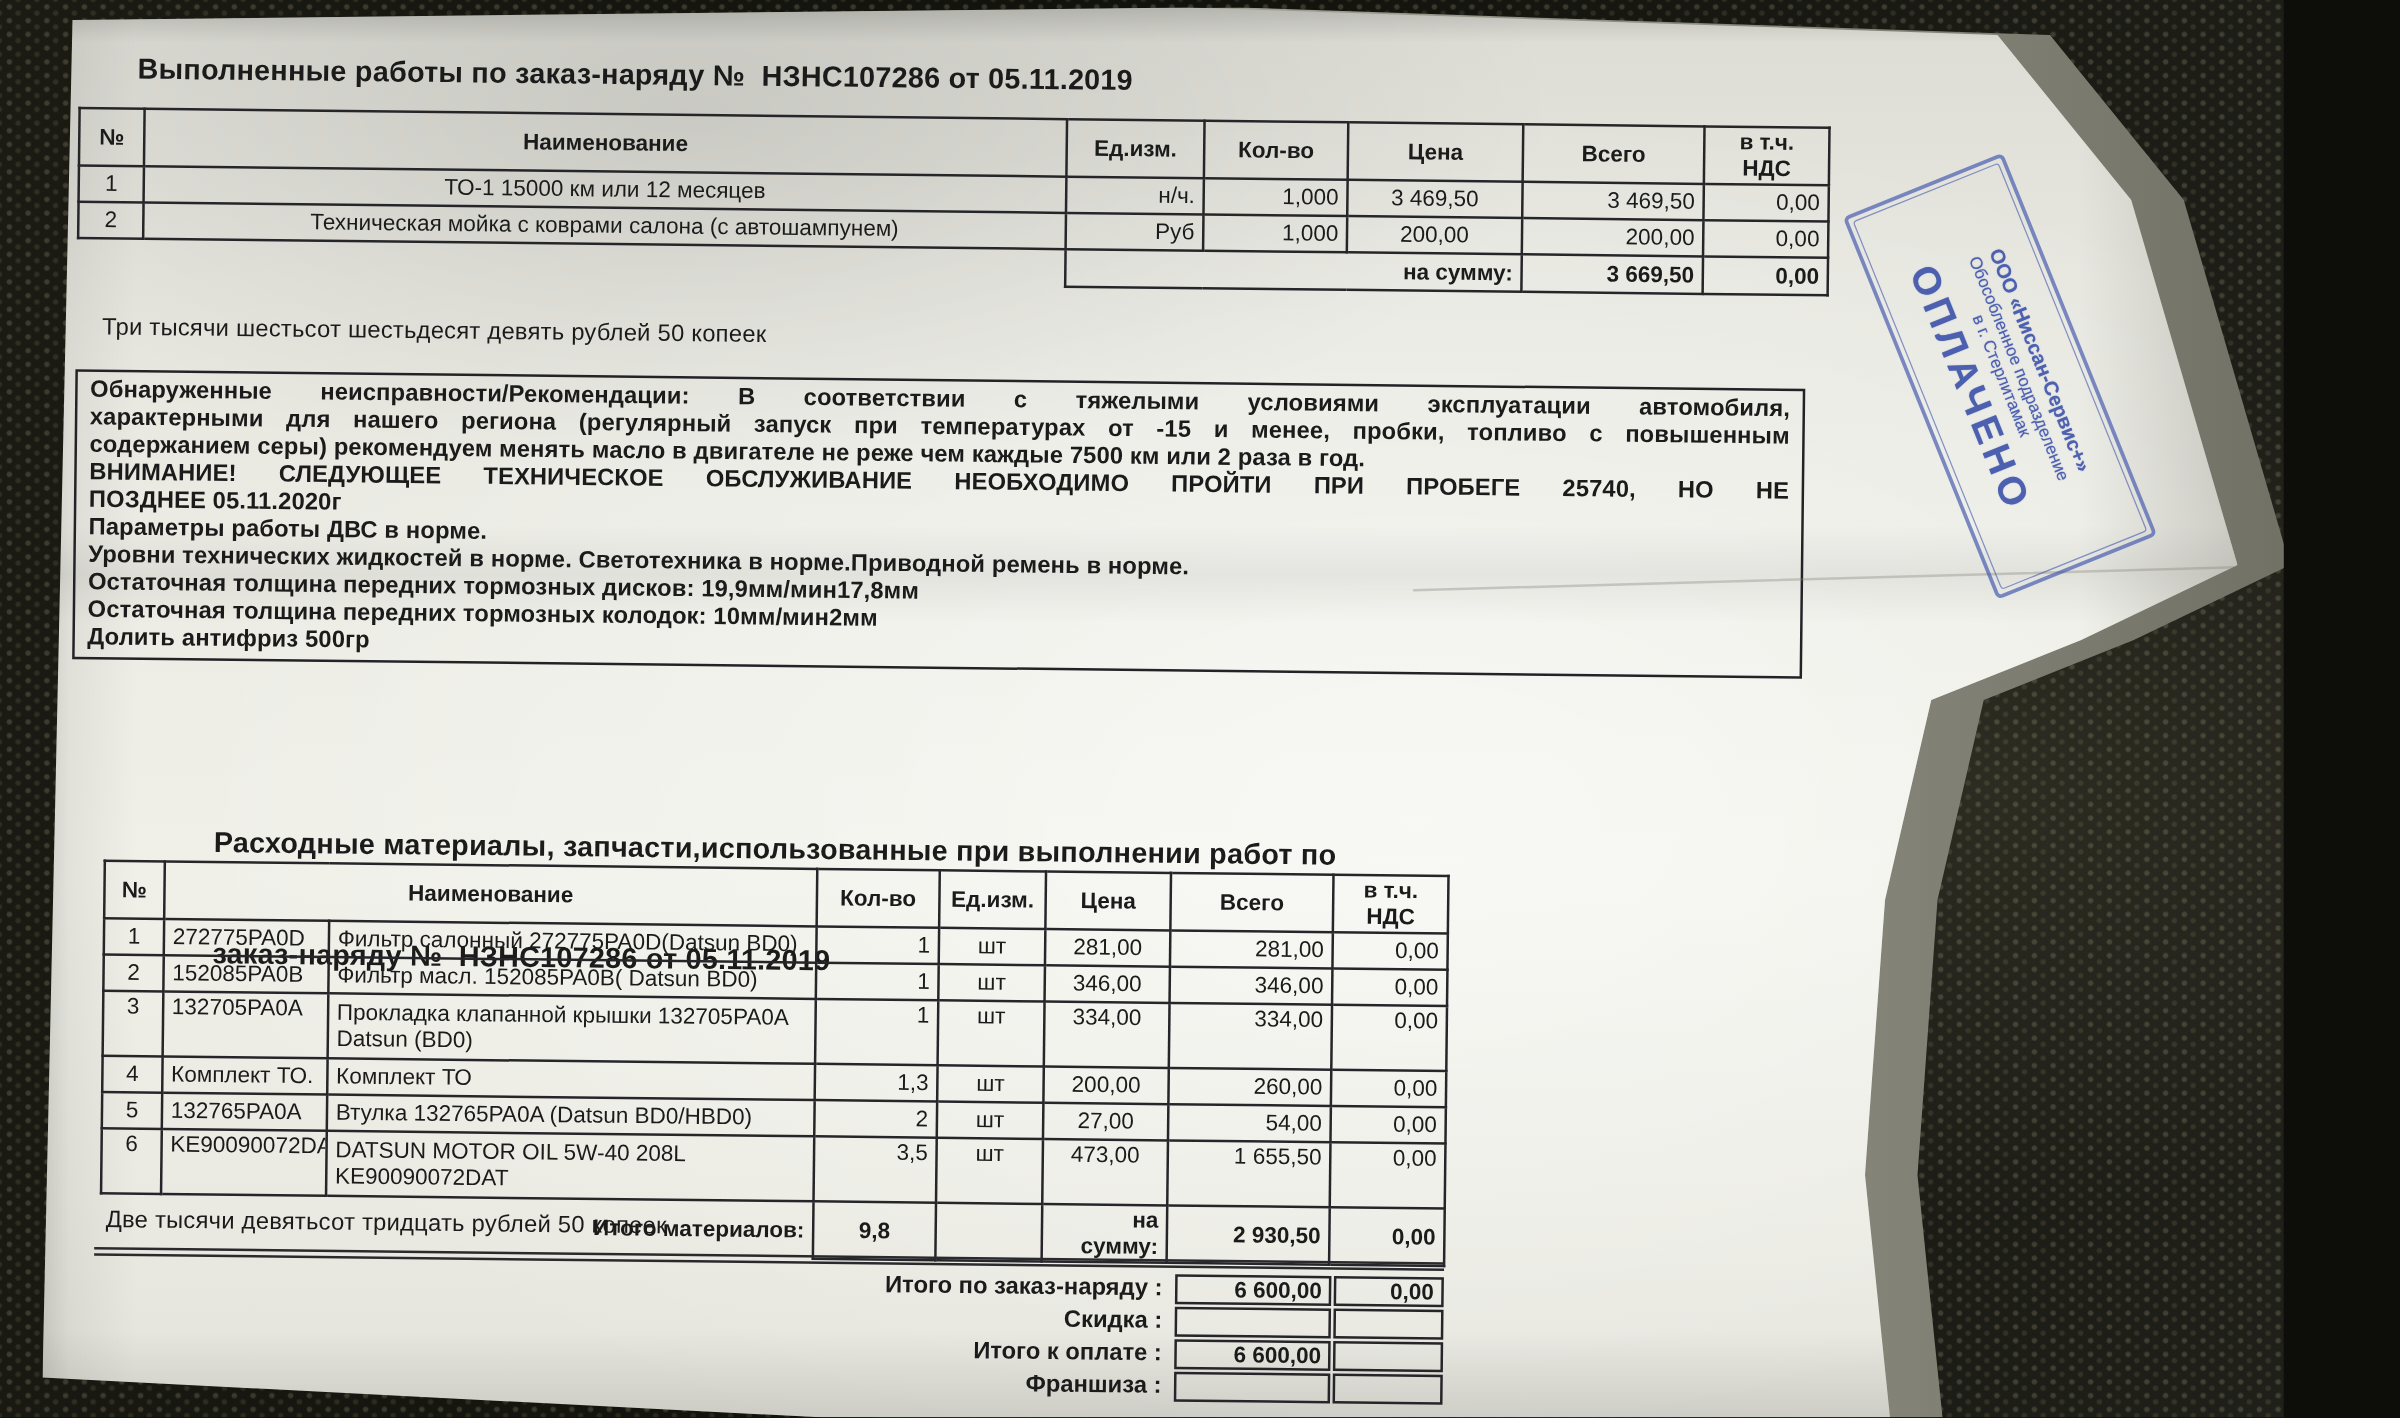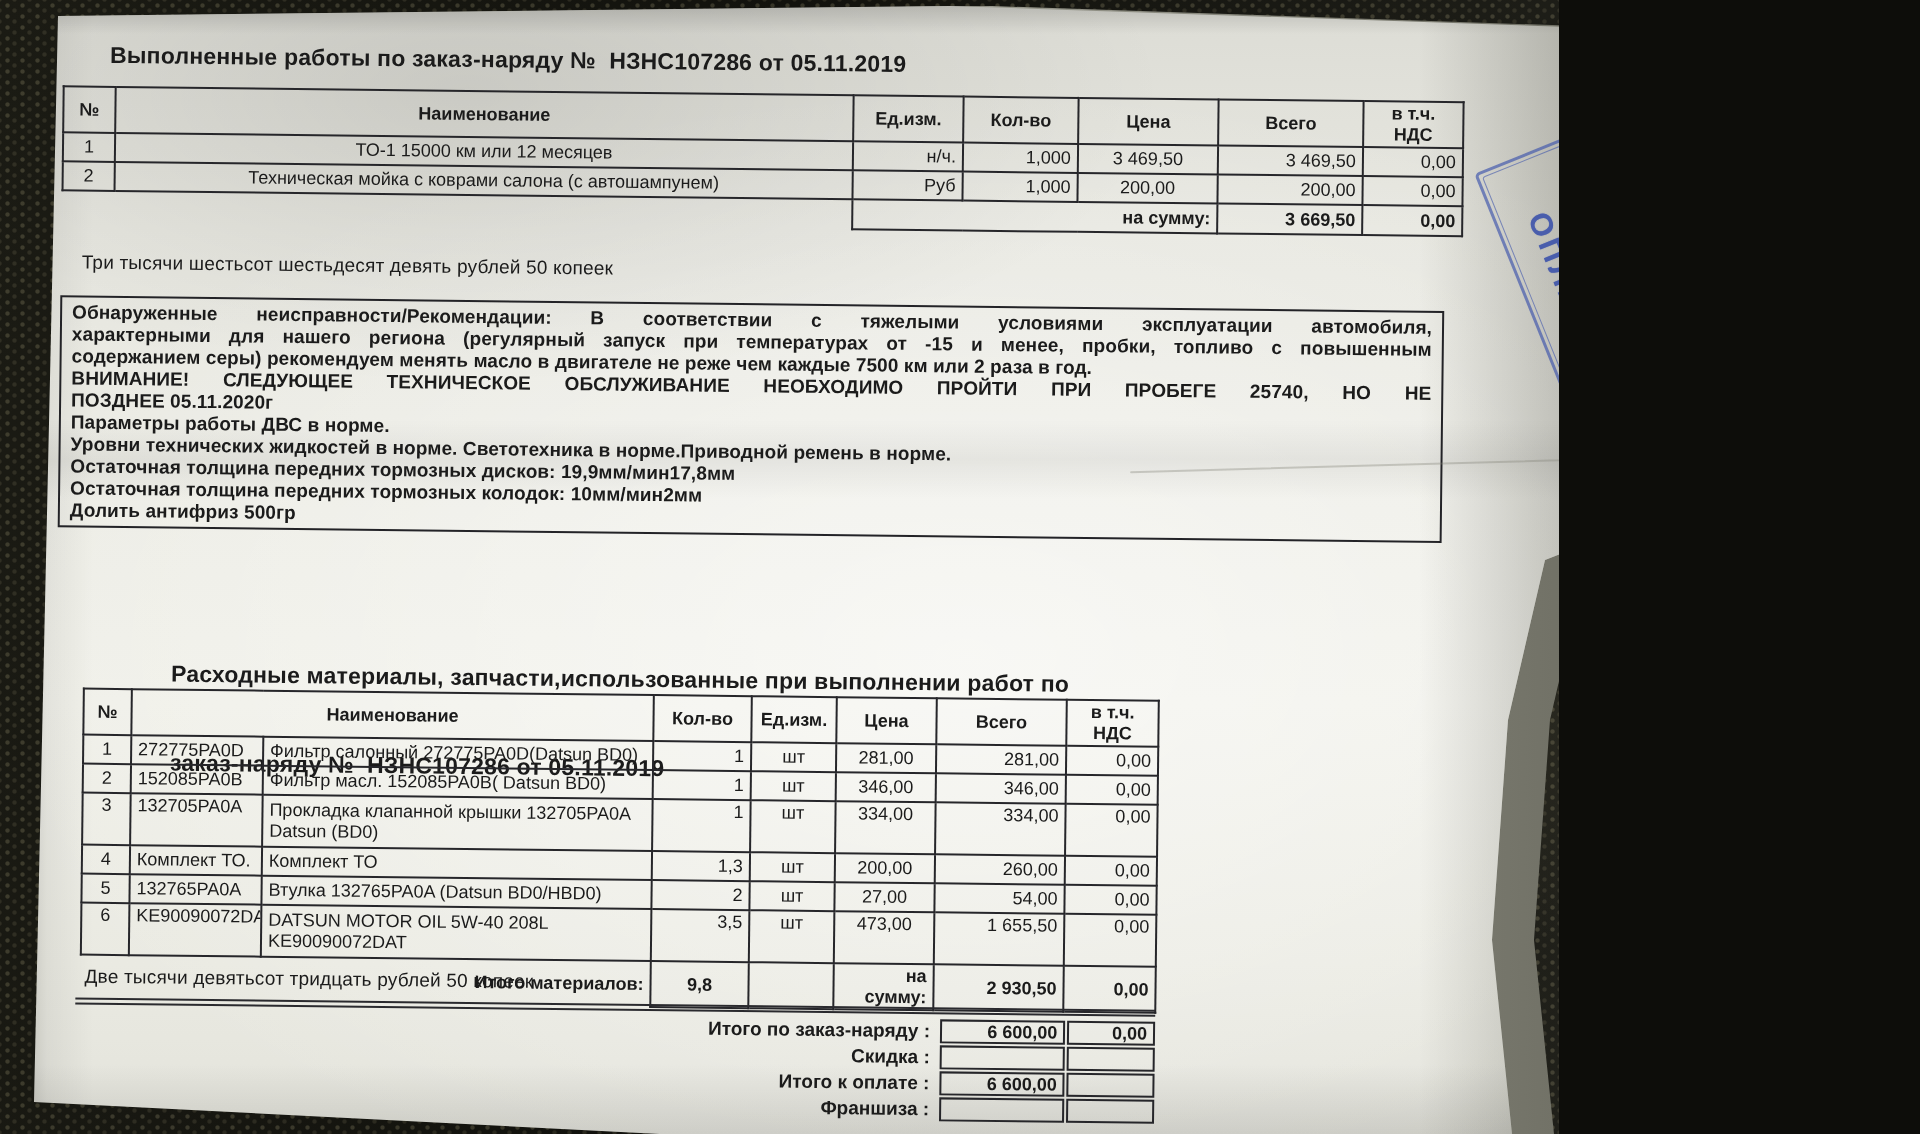--- a/index.html
+++ b/index.html
@@ -4,7 +4,7 @@
 <style>
   html,body{margin:0;padding:0;background:#0d0d0a;}
   body{font-family:"Liberation Sans","DejaVu Sans",sans-serif;color:#1b1b1b;}
-  .stage{position:relative;width:1559px;height:1134px;overflow:hidden;}
+  .stage{position:relative;width:1827px;height:1134px;overflow:hidden;}
 
   
   .bg{position:absolute;inset:0;

